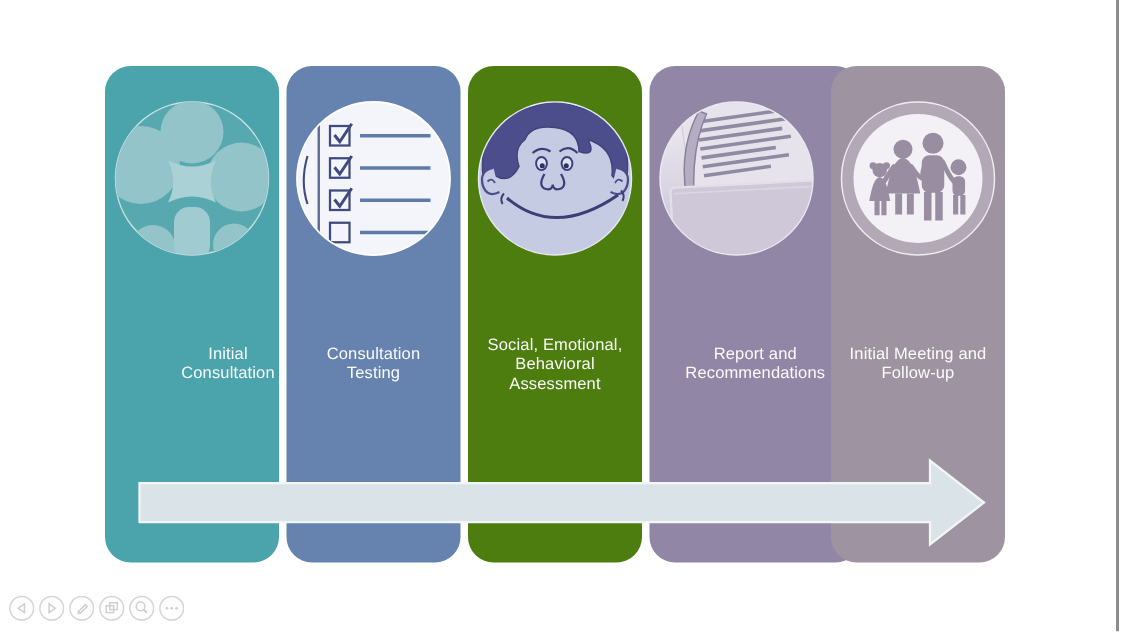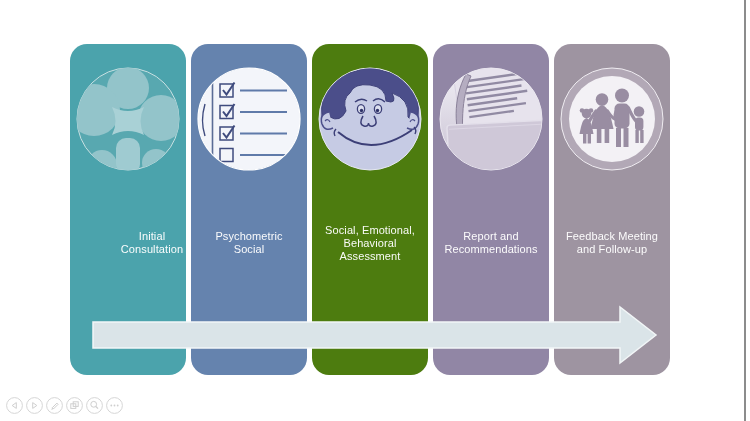--- a/index.html
+++ b/index.html
@@ -80,7 +80,7 @@
       </svg>
     </div>
     <div class="label-row">
-        <span class="lbl">Psychometric Social</span>
+        <span class="lbl">Consultation Testing</span>
       </div>
   </div>
 

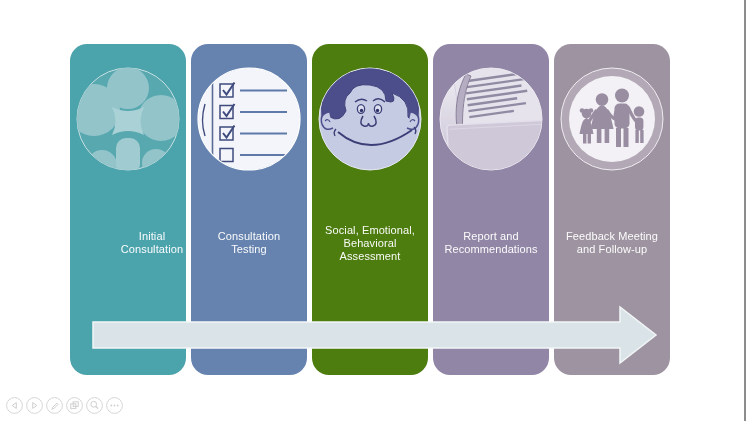--- a/index.html
+++ b/index.html
@@ -7,7 +7,7 @@
   .slide{position:absolute;inset:0;background:#ffffff;}
   .right-edge{position:absolute;top:0;left:744px;width:2px;height:421px;background:#8c8c8c;}
   .card{position:absolute;top:44px;width:116px;height:331px;border-radius:17px;}
-  .card.c1{left:70px;} .card.c2{left:191px;} .card.c3{left:312px;} .card.c4{left:433px;} .card.c5{left:554px;}
+  .card.c1{left:70px;} .card.c2{left:191px;} .card.c3{left:312px;} .card.c4{left:433px;padding-left:25px;} .card.c5{left:554px;}
   .icon-wrap{position:absolute;top:22px;left:5px;width:106px;height:106px;}
   .icon-wrap svg{display:block;}
   .label-row{position:absolute;top:169px;left:0;right:0;height:60px;display:flex;align-items:center;justify-content:center;}

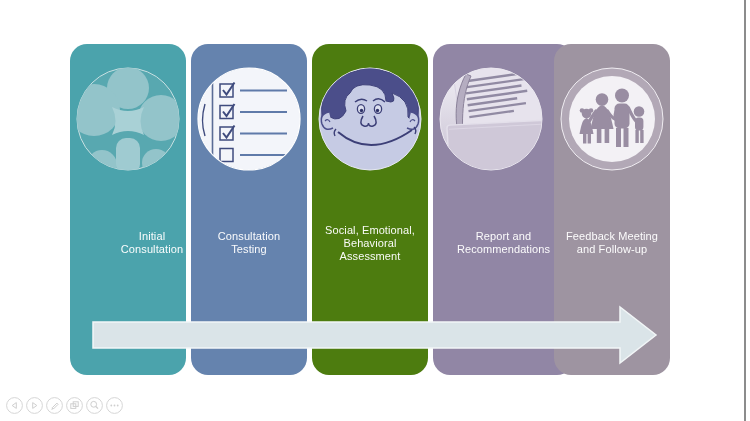--- a/index.html
+++ b/index.html
@@ -194,7 +194,7 @@
       </svg>
     </div>
     <div class="label-row">
-        <span class="lbl">Feedback Meeting and Follow-up</span>
+        <span class="lbl">Initial Meeting and Follow-up</span>
       </div>
   </div>
 

